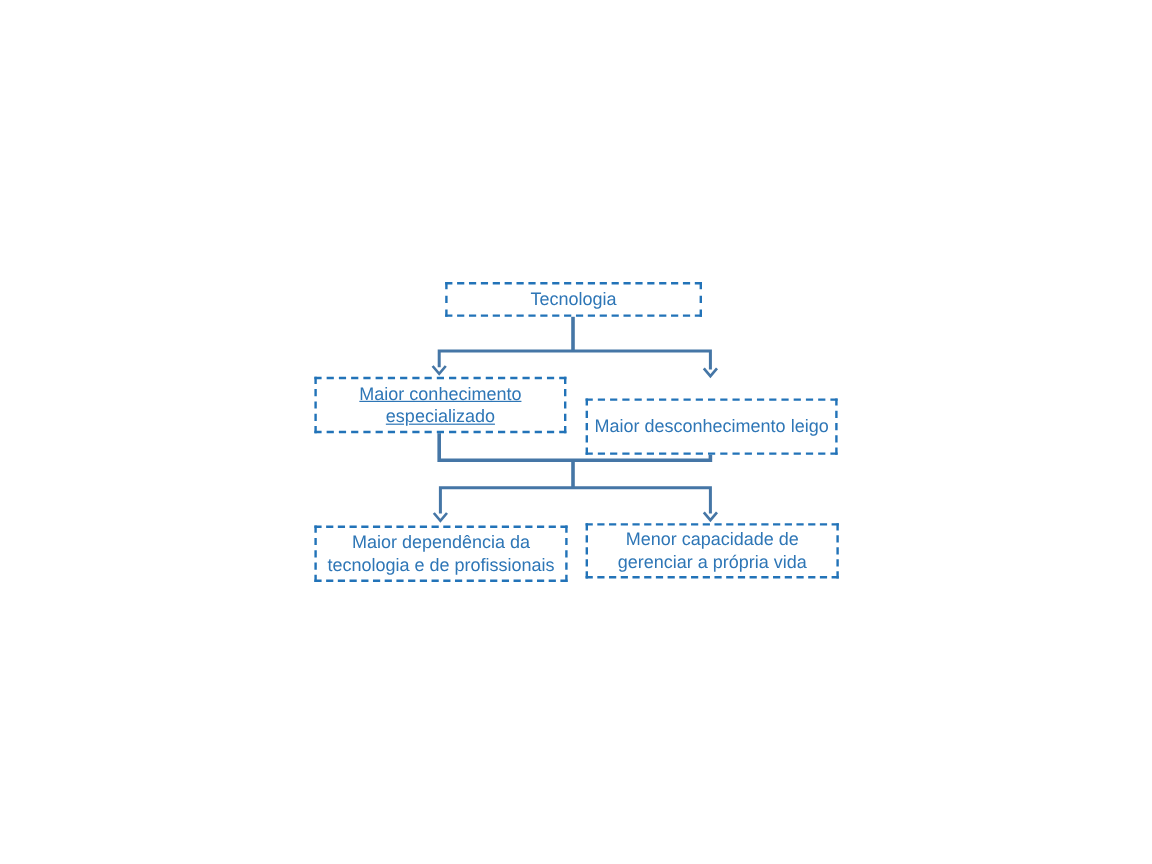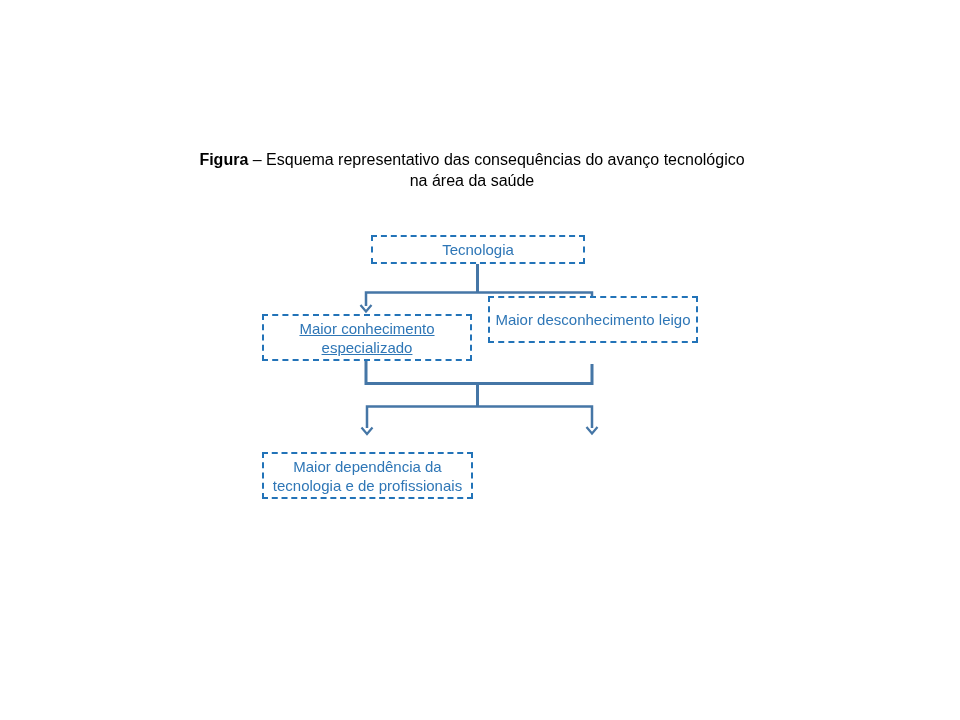--- a/index.html
+++ b/index.html
@@ -58,7 +58,6 @@
 
 <div class="page">
 
-  <p class="caption"><b>Figura</b><span> – Esquema representativo das consequências do avanço tecnológico na área da saúde</span></p>
 
   <svg class="connectors" width="960" height="720" viewBox="0 0 960 720" xmlns="http://www.w3.org/2000/svg">
     <g stroke="#4576a6" fill="none" stroke-linecap="butt" stroke-linejoin="miter">

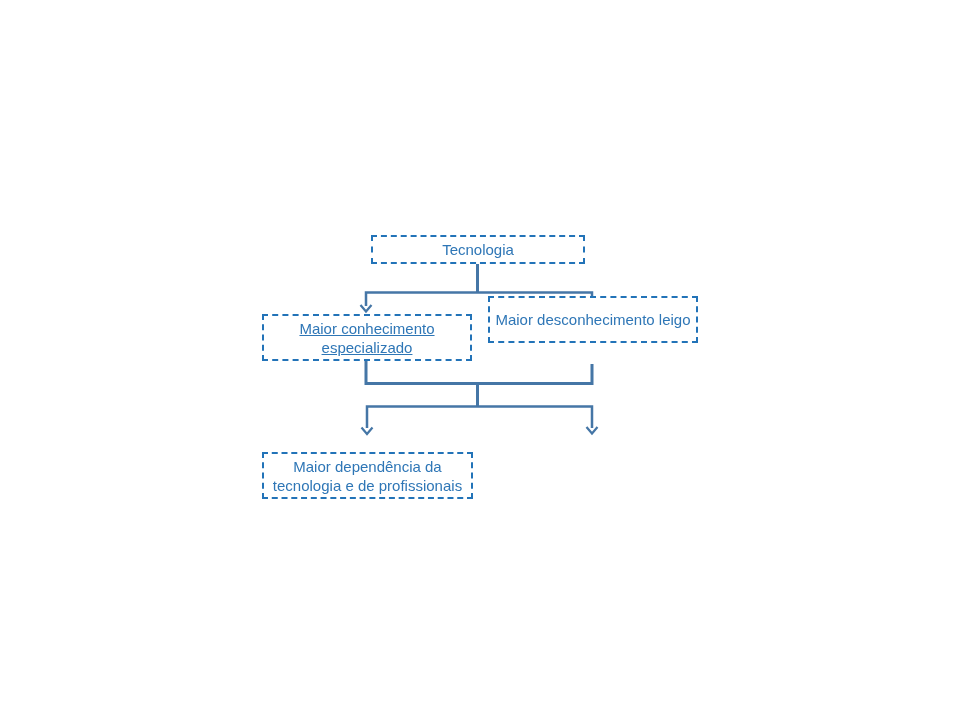--- a/index.html
+++ b/index.html
@@ -49,7 +49,7 @@
   }
   .node-tecnologia      { left: 371px; top: 235px; width: 214px; height: 29px; text-align: center; }
   .node-conhecimento    { left: 262px; top: 314px; width: 210px; height: 47px; text-decoration: underline; }
-  .node-desconhecimento { left: 488px; top: 296px; width: 210px; height: 47px; }
+  .node-desconhecimento { left: 488px; top: 332px; width: 210px; height: 47px; }
   .node-dependencia     { left: 262px; top: 452px; width: 211px; height: 47px; }
   .node-capacidade      { left: 488px; top: 436px; width: 211px; height: 46px; }
 </style>

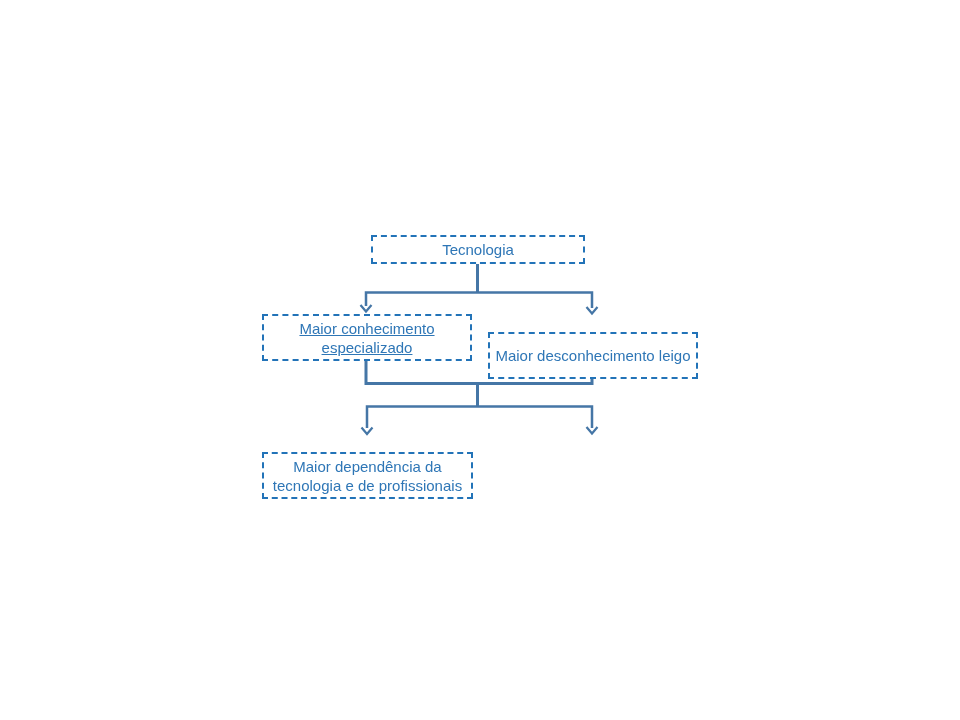--- a/index.html
+++ b/index.html
@@ -50,7 +50,7 @@
   .node-tecnologia      { left: 371px; top: 235px; width: 214px; height: 29px; text-align: center; }
   .node-conhecimento    { left: 262px; top: 314px; width: 210px; height: 47px; text-decoration: underline; }
   .node-desconhecimento { left: 488px; top: 332px; width: 210px; height: 47px; }
-  .node-dependencia     { left: 262px; top: 452px; width: 211px; height: 47px; }
+  .node-dependencia     { left: 262px; top: 438px; width: 211px; height: 47px; }
   .node-capacidade      { left: 488px; top: 436px; width: 211px; height: 46px; }
 </style>
 </head>

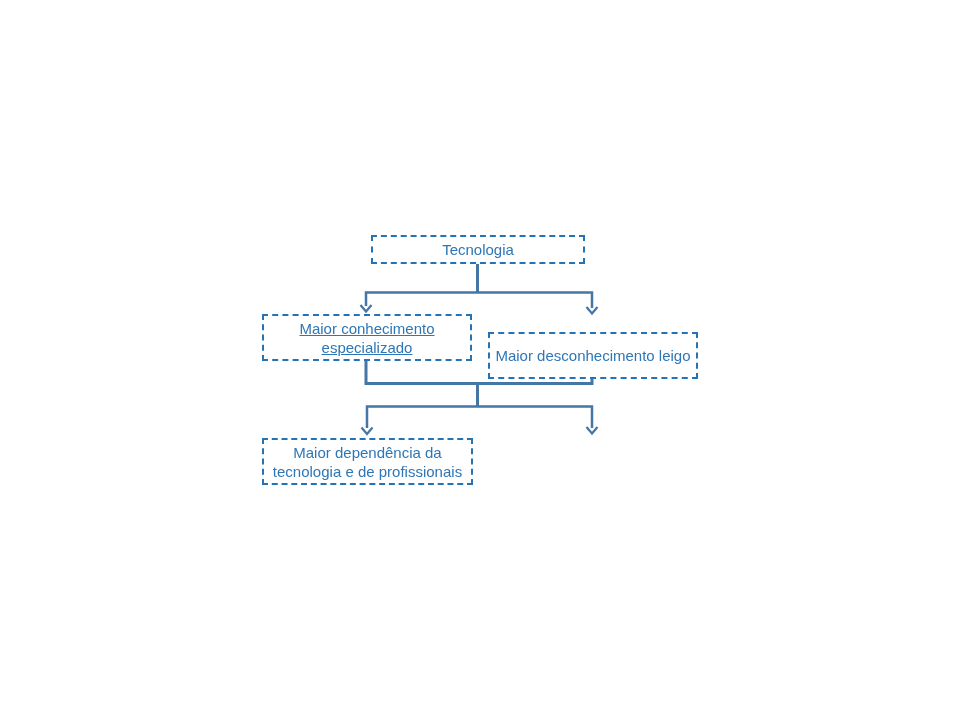--- a/index.html
+++ b/index.html
@@ -84,6 +84,7 @@
 
   <div class="node node-dependencia">Maior dependência da tecnologia e de profissionais</div>
 
+  <div class="node node-capacidade">Menor capacidade de gerenciar a própria vida</div>
 
 </div>
 

